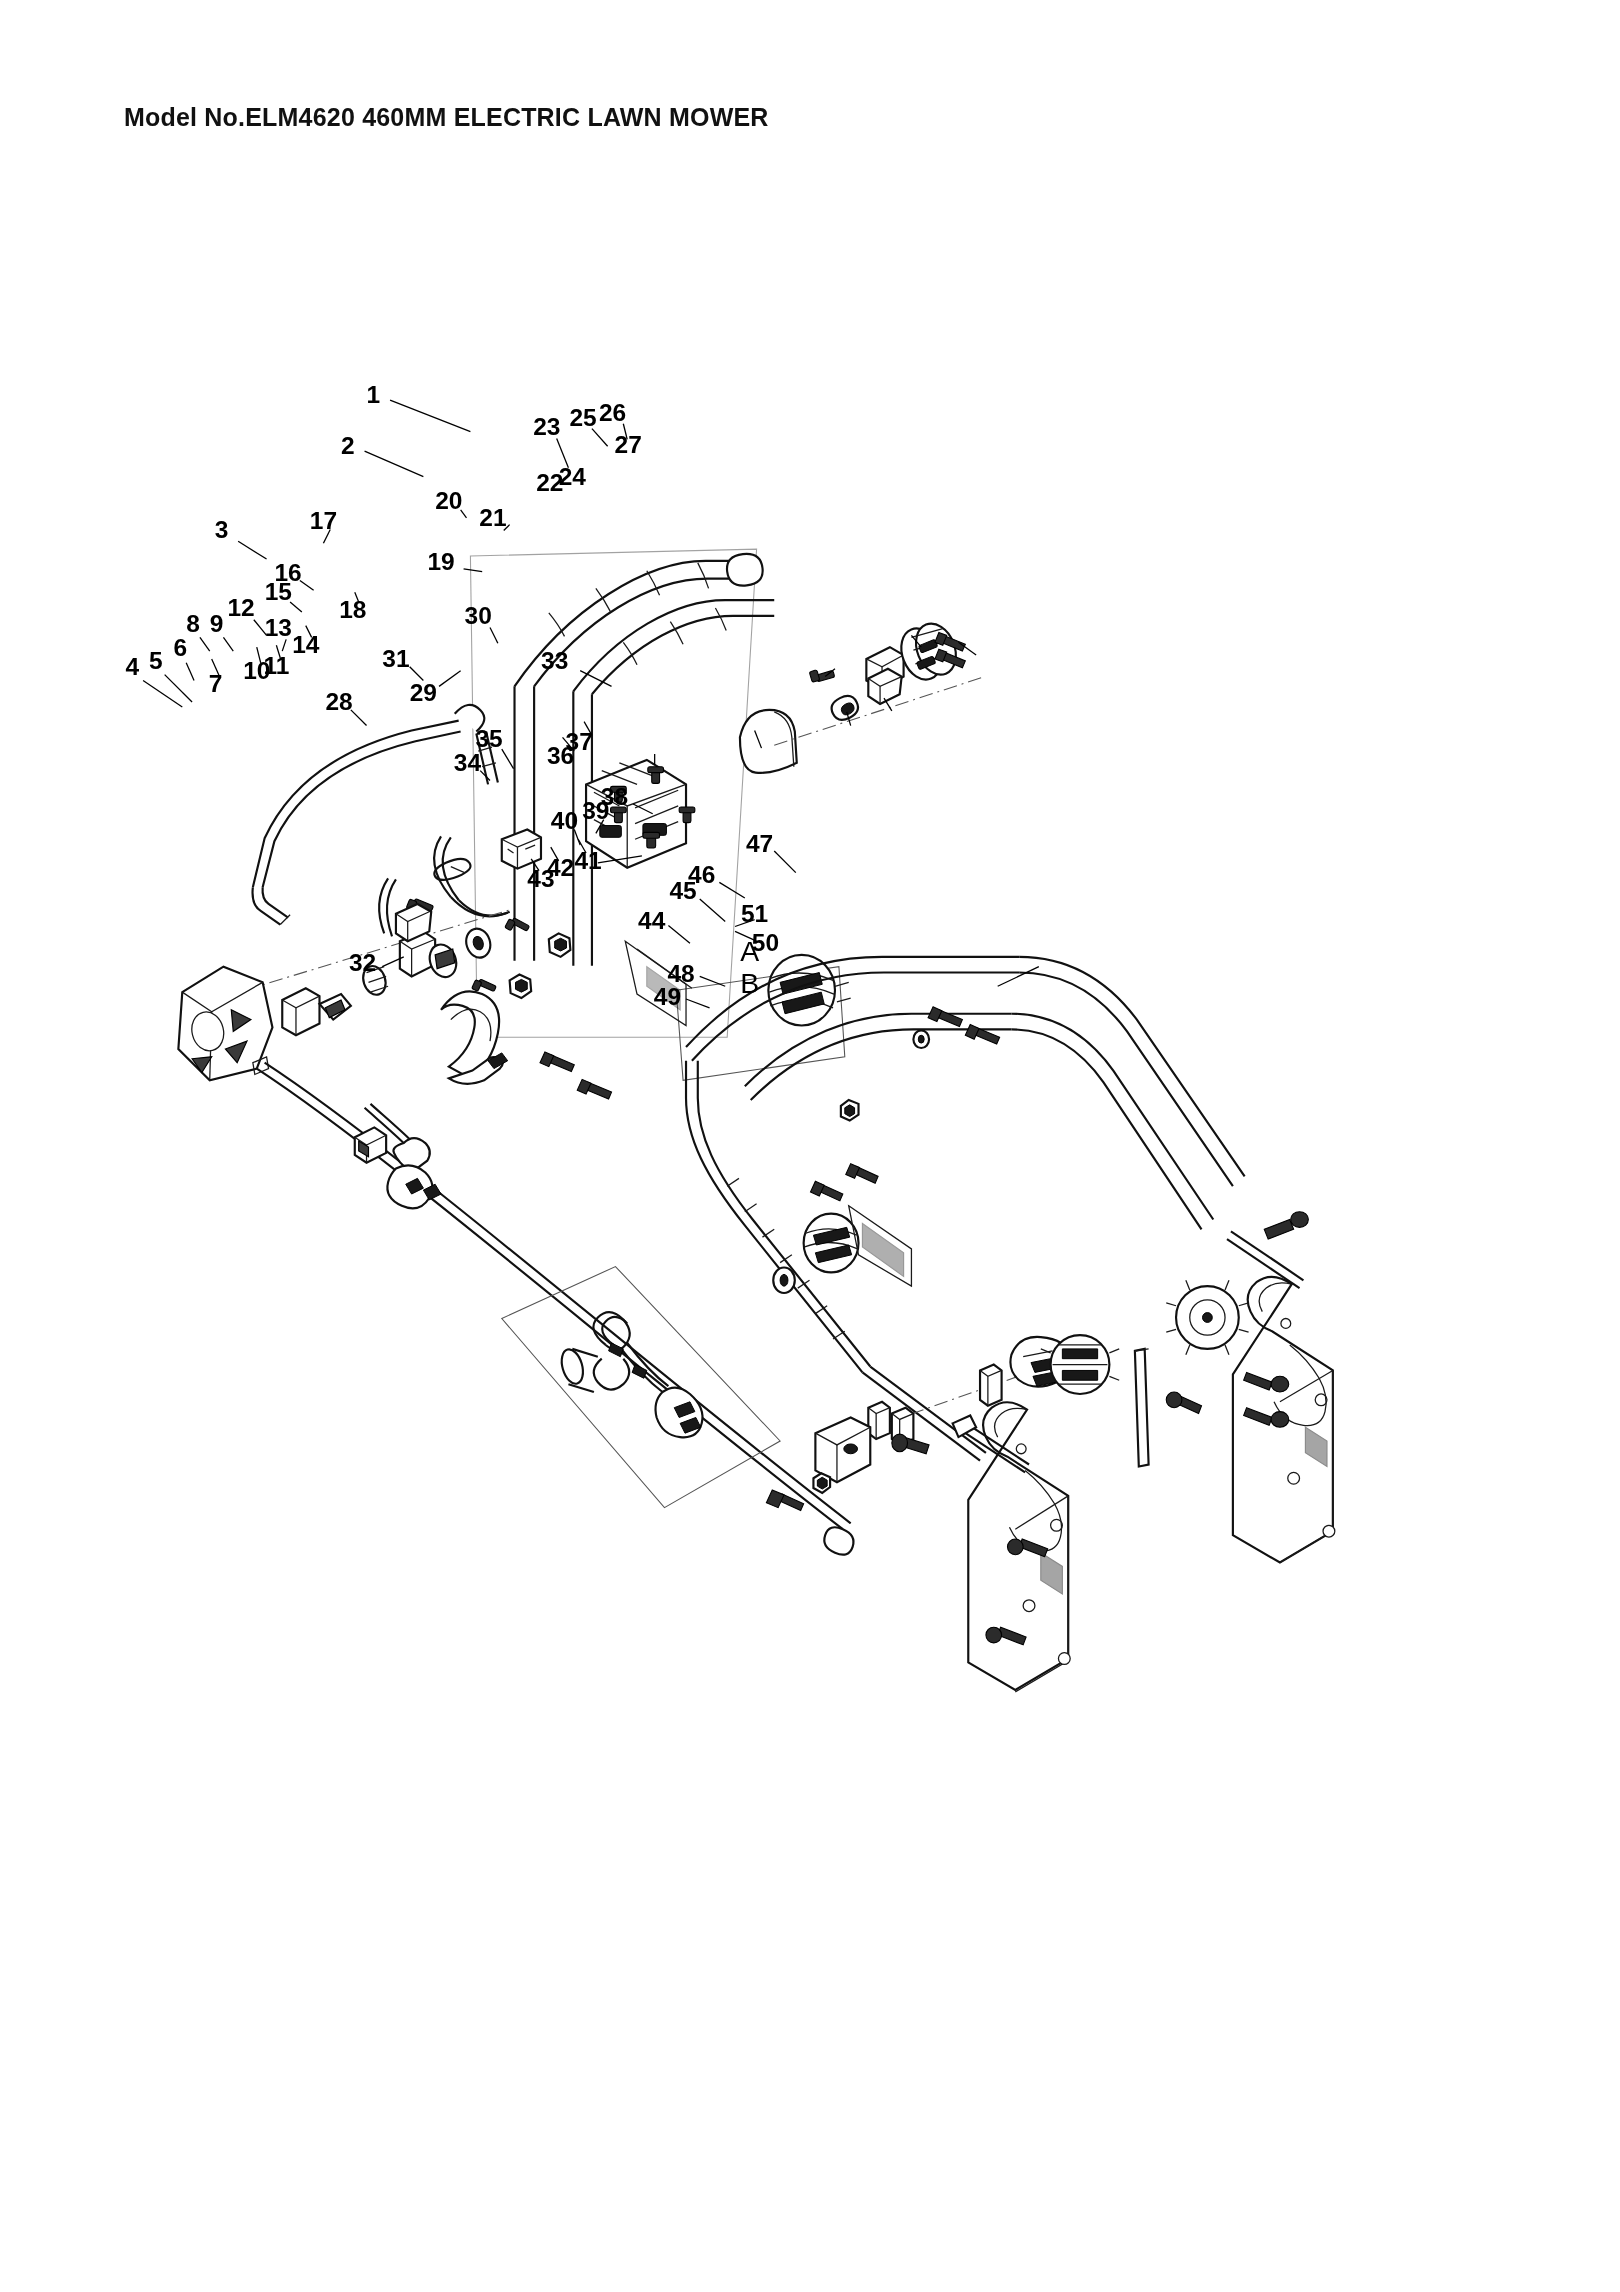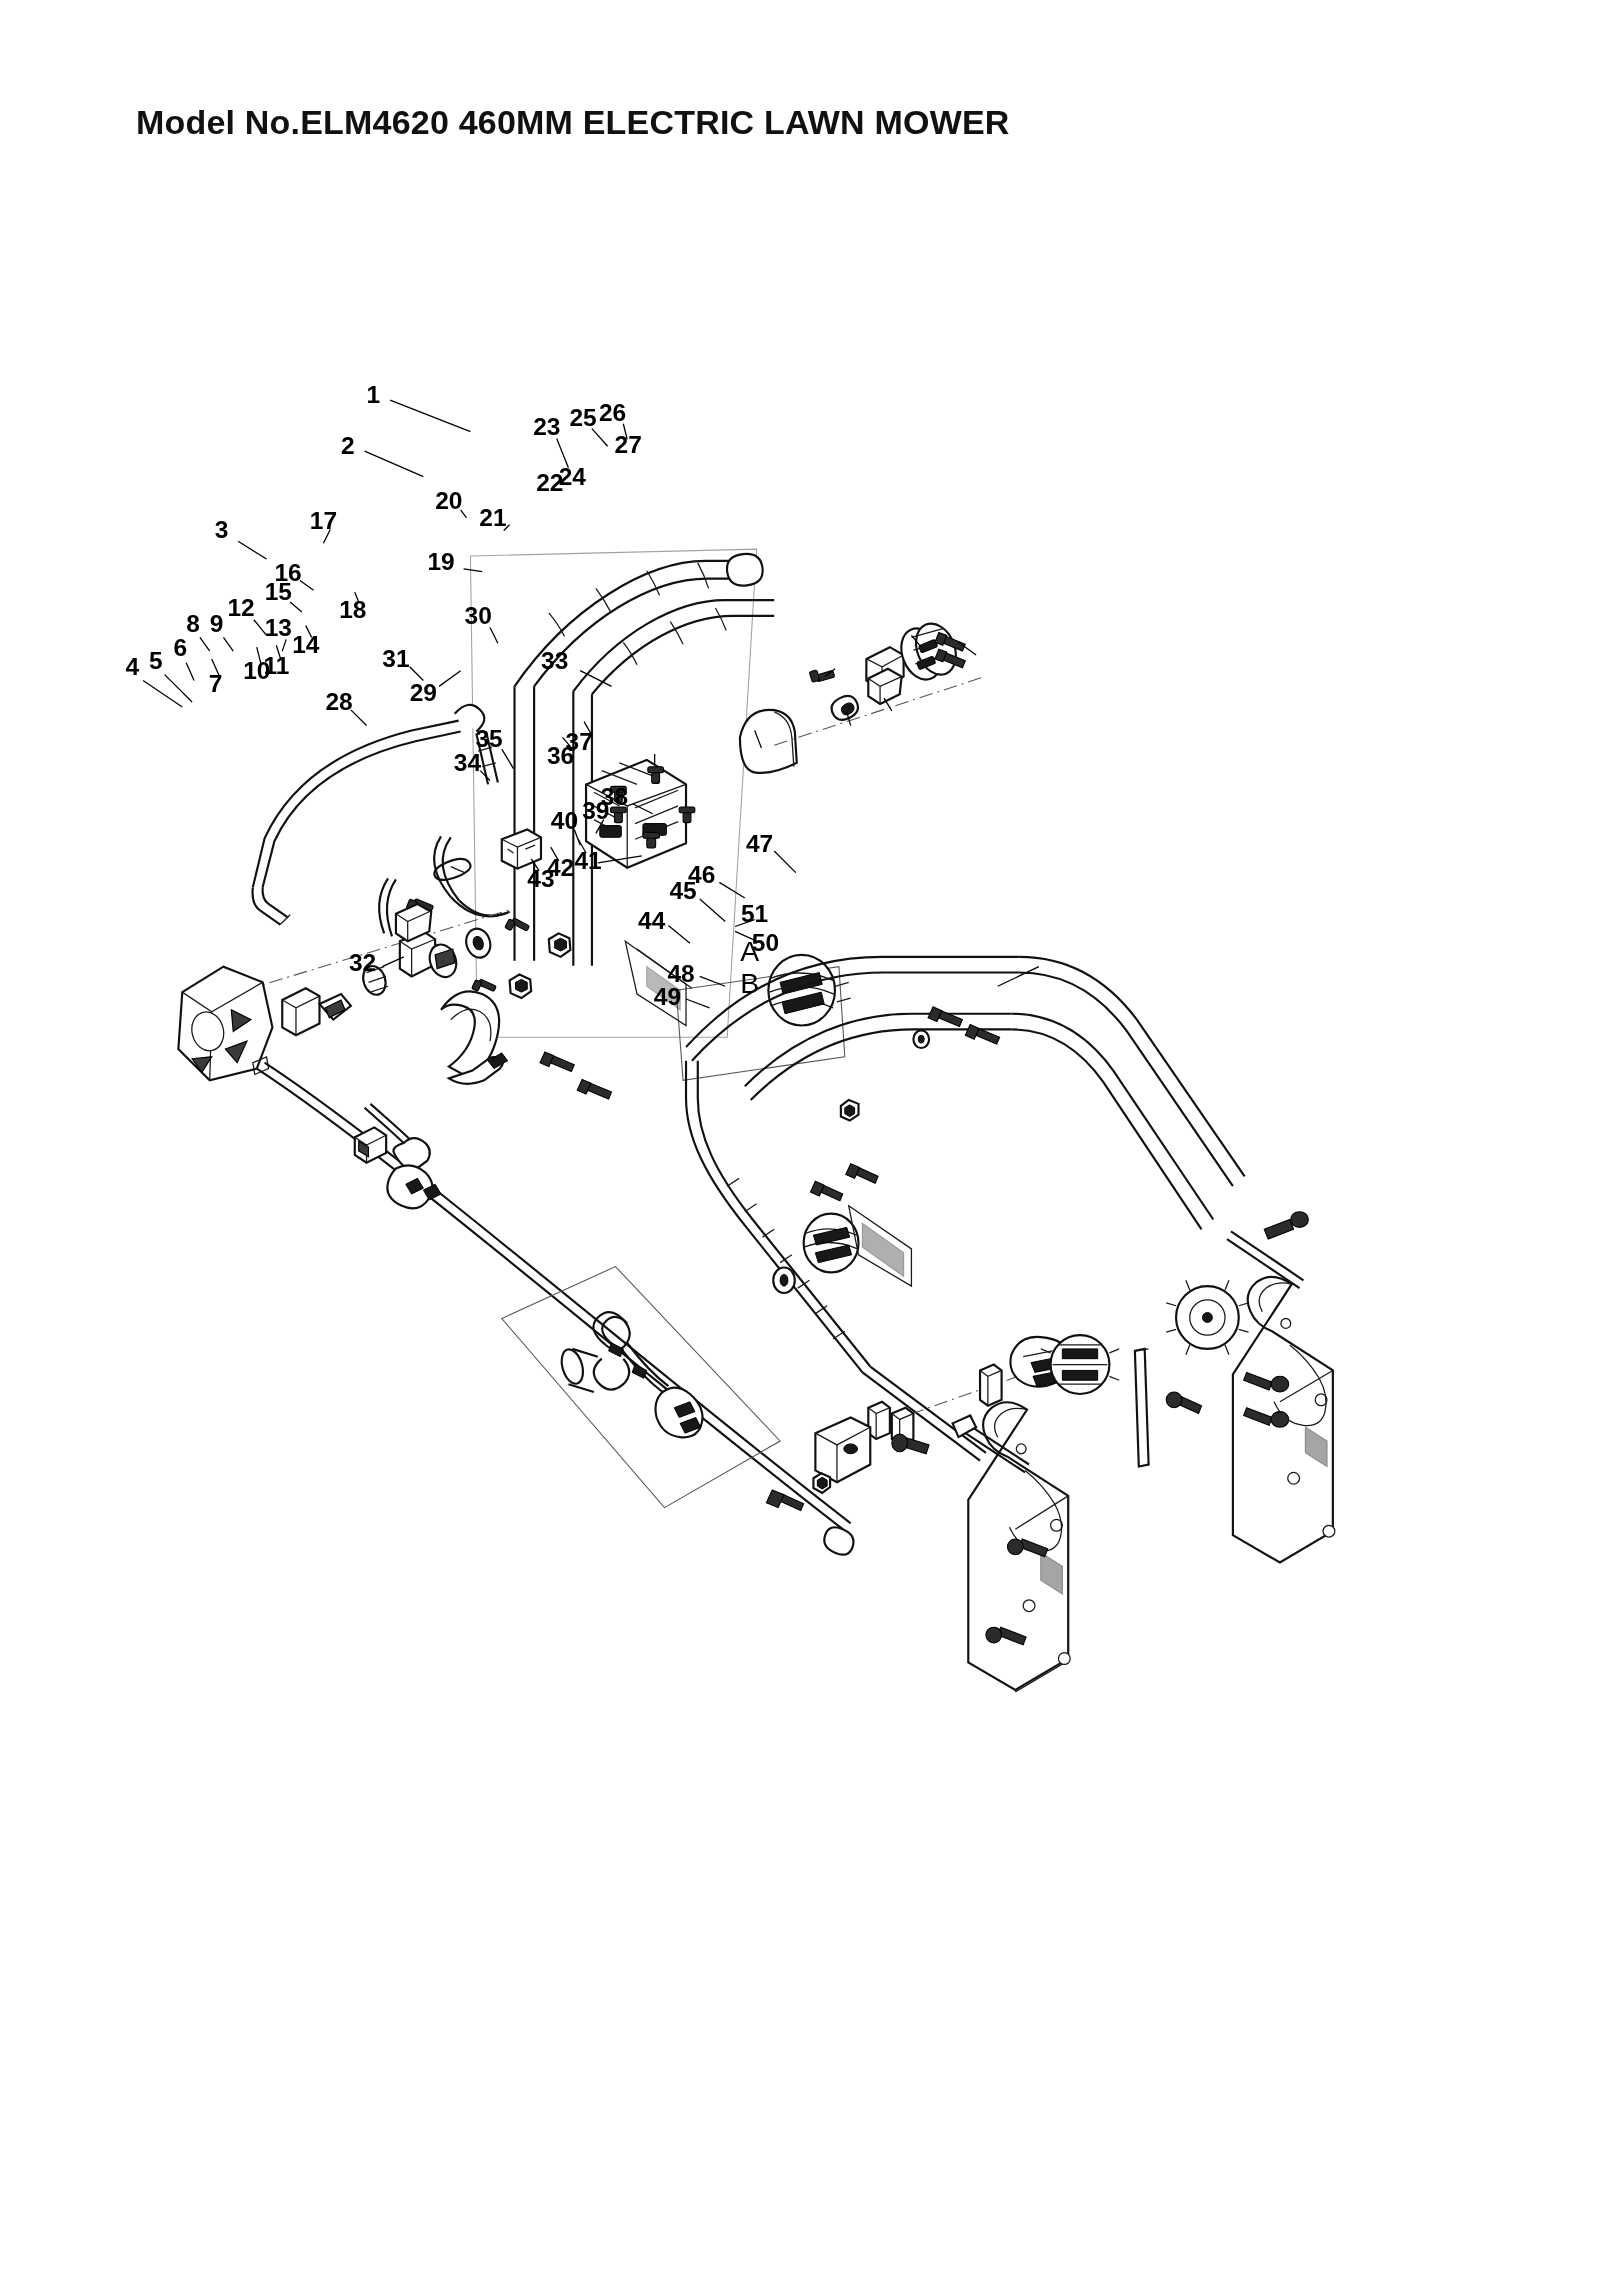--- a/index.html
+++ b/index.html
@@ -21,9 +21,9 @@
   }
   #doc-title {
     position: absolute;
-    left: 136px;
+    left: 124px;
     top: 103px;
-    font-size: 34px;
+    font-size: 25px;
     font-weight: bold;
     letter-spacing: 0.2px;
     white-space: nowrap;

